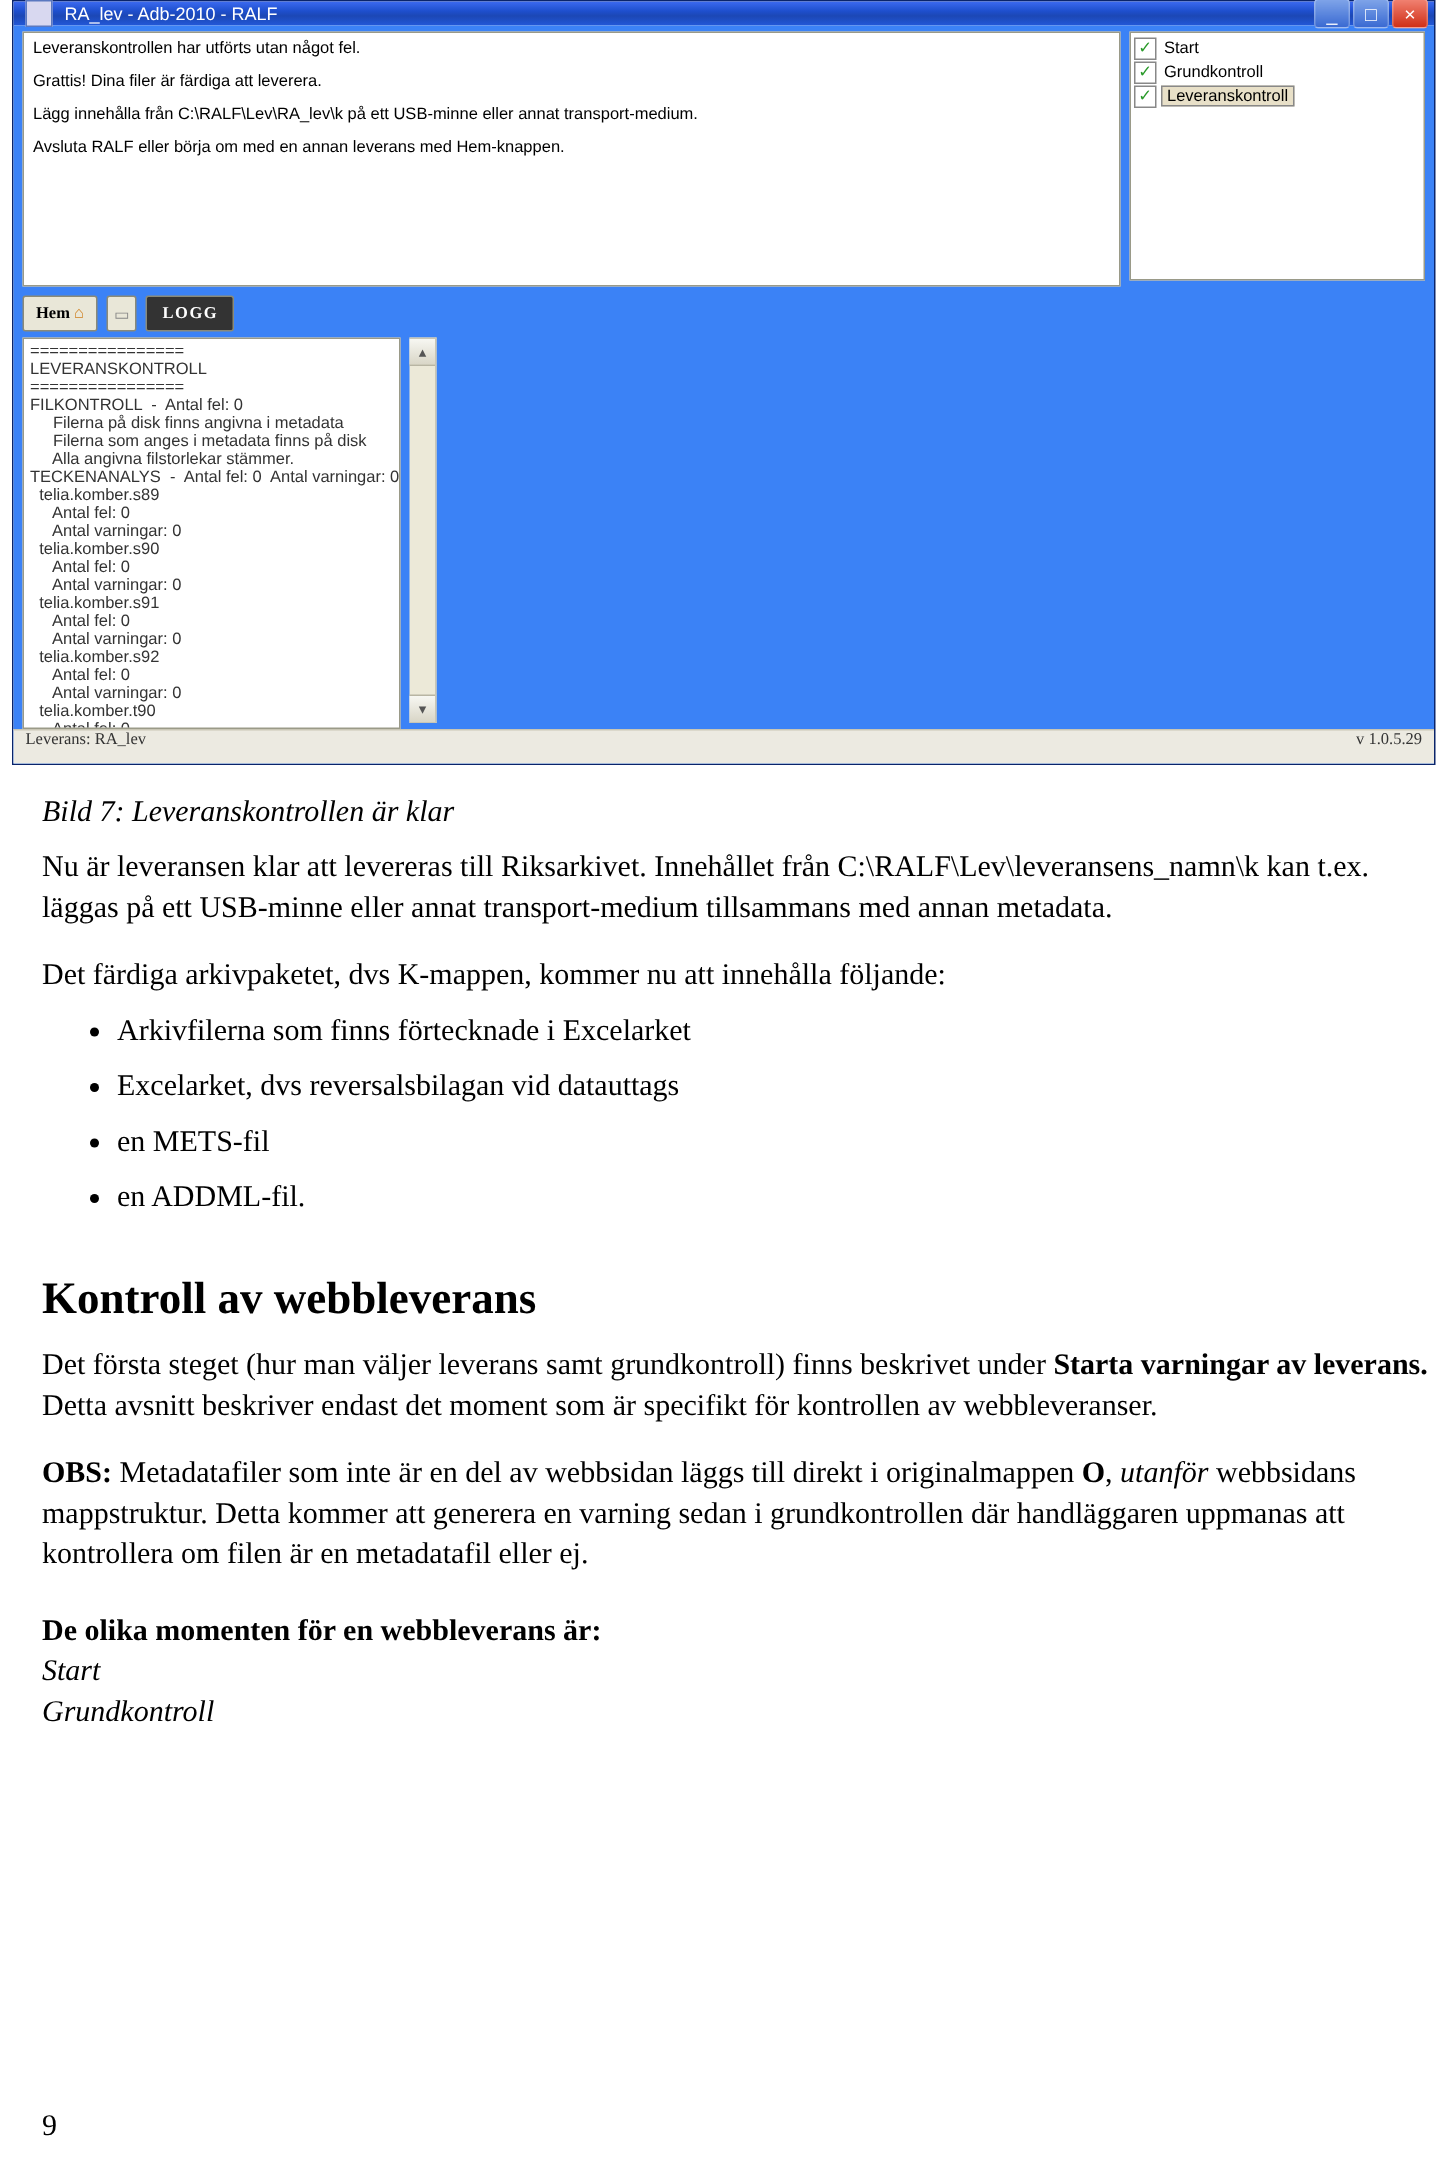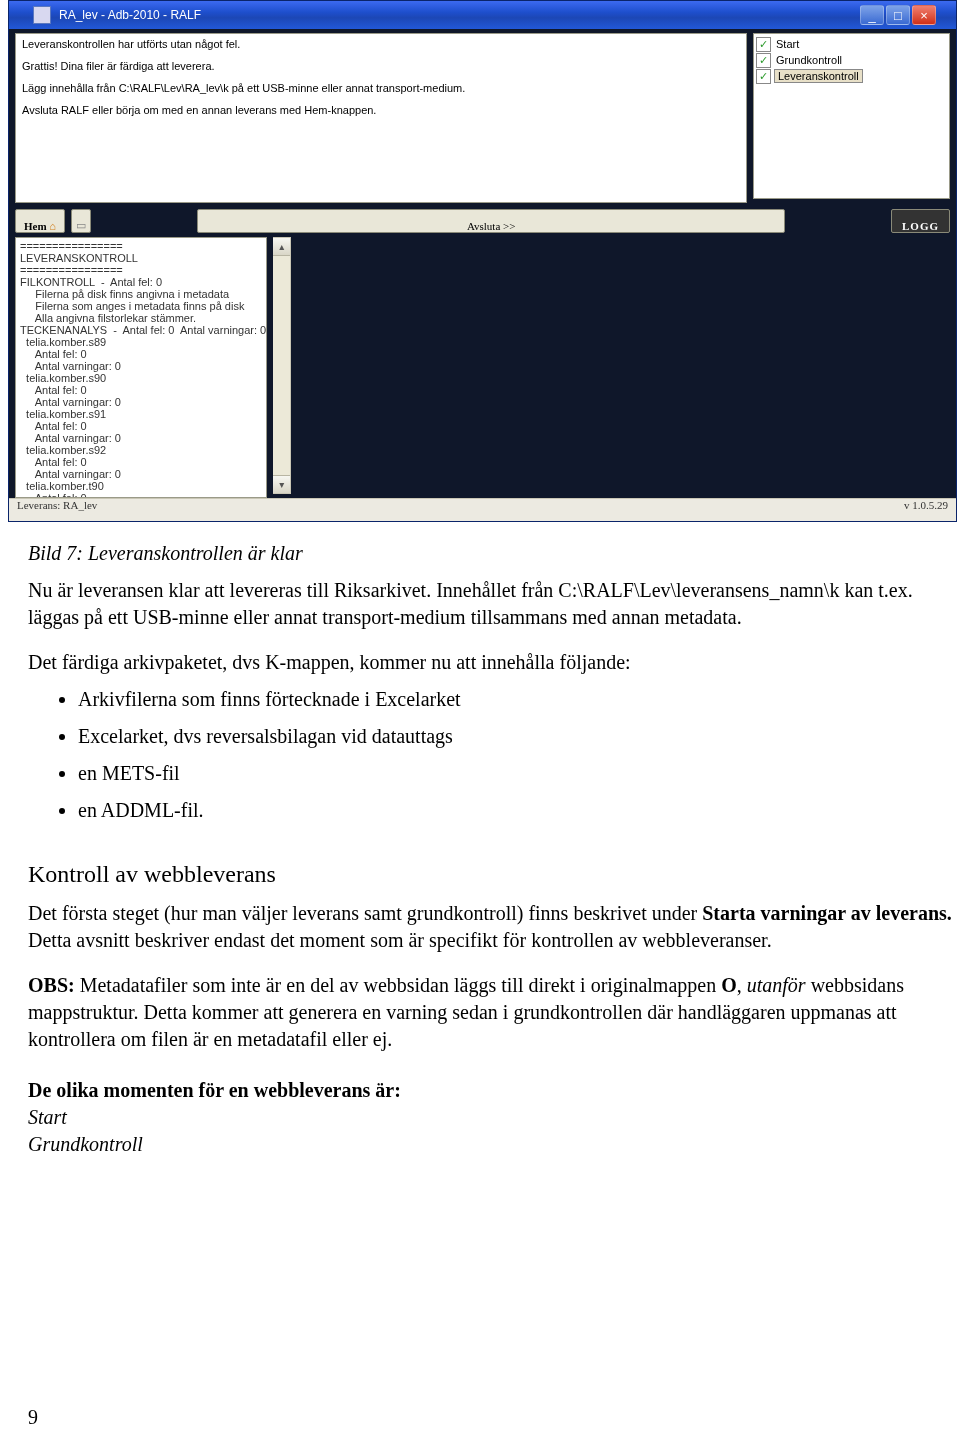--- a/index.html
+++ b/index.html
@@ -5,7 +5,7 @@
   html,body{margin:0;padding:0;background:#fff;font-family:"Times New Roman",Times,serif;color:#000}
   .page{width:960px;margin:0 auto;position:relative;min-height:1439px}
   .window{margin:0 3px 0 8px;border:1px solid #0a246a}
-  .titlebar{height:28px;background:linear-gradient(#3c6af0,#1e4fcd 40%,#1c47b5 60%,#2258d8);display:flex;align-items:center;color:#fff;font:12px Tahoma,Arial,sans-serif;padding:0 20px}
+  .titlebar{height:16px;background:linear-gradient(#3c6af0,#1e4fcd 40%,#1c47b5 60%,#2258d8);display:flex;align-items:center;color:#fff;font:12px Tahoma,Arial,sans-serif;padding:0 4px}
   .titlebar .app-icon{width:16px;height:16px;background:#d8d8f0;margin:0 4px;border:1px solid #5a78c0}
   .titlebar .ttl{flex:1;margin-left:4px}
   .win-btns{display:flex;gap:2px}

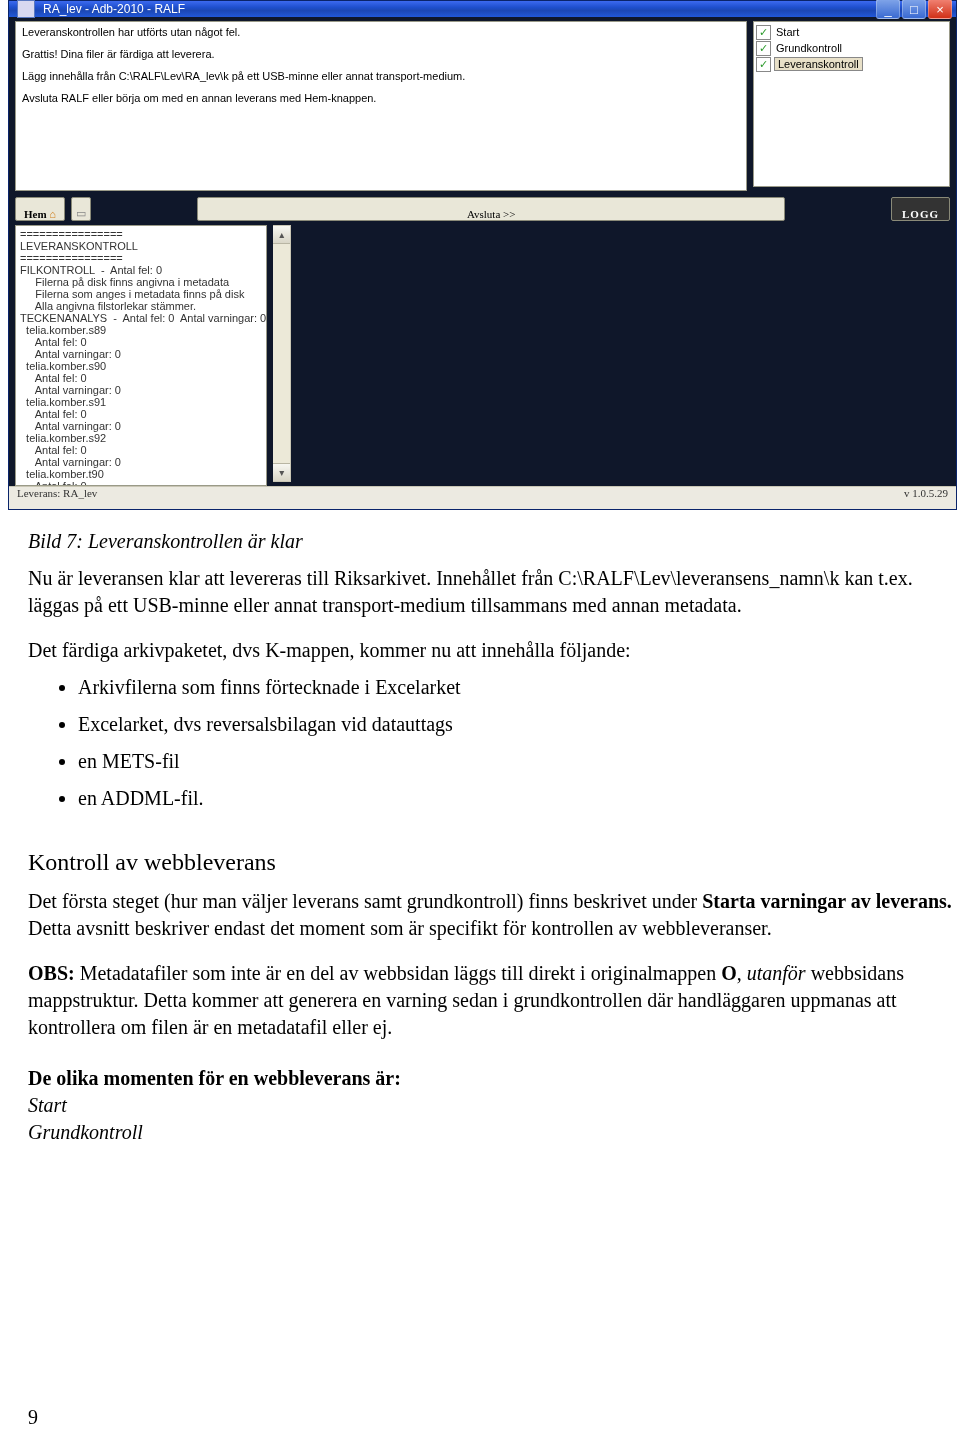--- a/index.html
+++ b/index.html
@@ -12,7 +12,7 @@
   .win-btn{width:22px;height:18px;border:1px solid #fff4;border-radius:3px;display:flex;align-items:center;justify-content:center;font:13px Arial;color:#fff}
   .win-min,.win-max{background:linear-gradient(#7ea3e8,#3a6ad2)}
   .win-close{background:linear-gradient(#f08070,#d03018)}
-  .client{background:#0f172a;border:0}
+  .client{background:#3b82f6;border:0}
   .upper{display:flex;padding:4px 6px 6px 6px;gap:6px}
   .msgbox{flex:1;background:#fff;border:1px solid #9a9a88;font:11px Verdana,Arial,sans-serif;color:#000;padding:4px 6px;height:160px;overflow:hidden}
   .msgbox p{margin:0 0 10px 0}

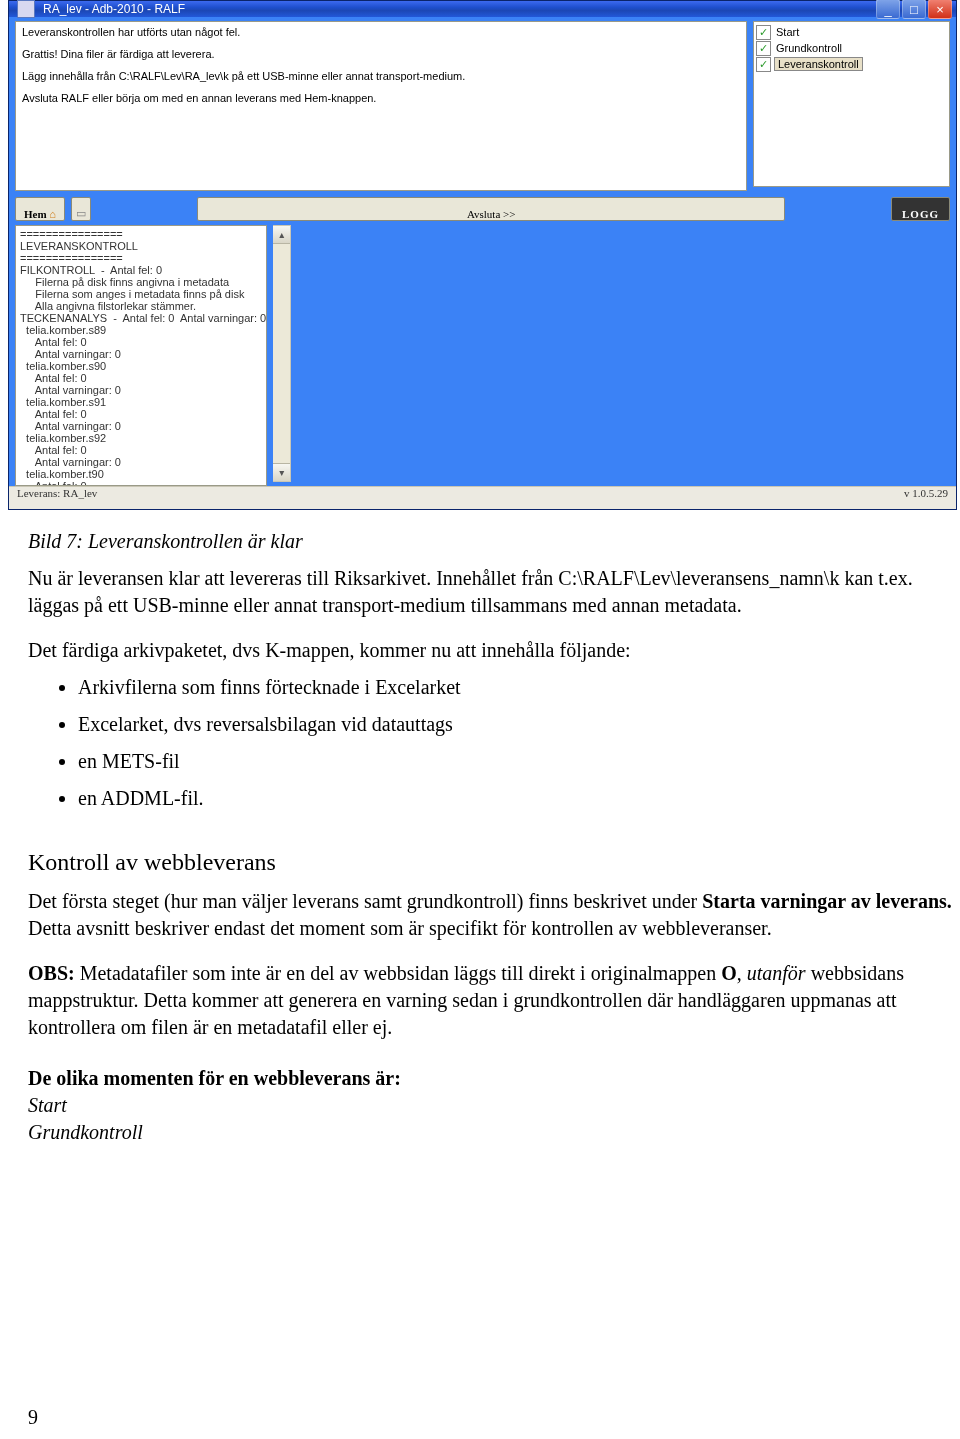--- a/index.html
+++ b/index.html
@@ -23,7 +23,7 @@
   .tree-item.sel .lbl{background:#e8e0c8;padding:0 3px;border:1px solid #888}
   .tree-item .lbl{padding:0 2px}
   .toolbar{display:flex;align-items:center;gap:6px;padding:0 6px 4px 6px}
-  .btn{background:#e9e7d8;border:1px solid #8a8a78;font:11px Tahoma,Verdana;color:#000;height:22px;display:flex;align-items:flex-end;padding:0 8px;border-radius:2px}
+  .btn{background:#e9e7d8;border:1px solid #8a8a78;font:11px Tahoma,Verdana;color:#000;height:22px;display:flex;align-items:center;padding:0 8px;border-radius:2px}
   .btn.hem{font-weight:bold}
   .btn.small{padding:0 4px}
   .btn.logg{background:#333;color:#fff;font-weight:bold;letter-spacing:1px;padding:0 10px}

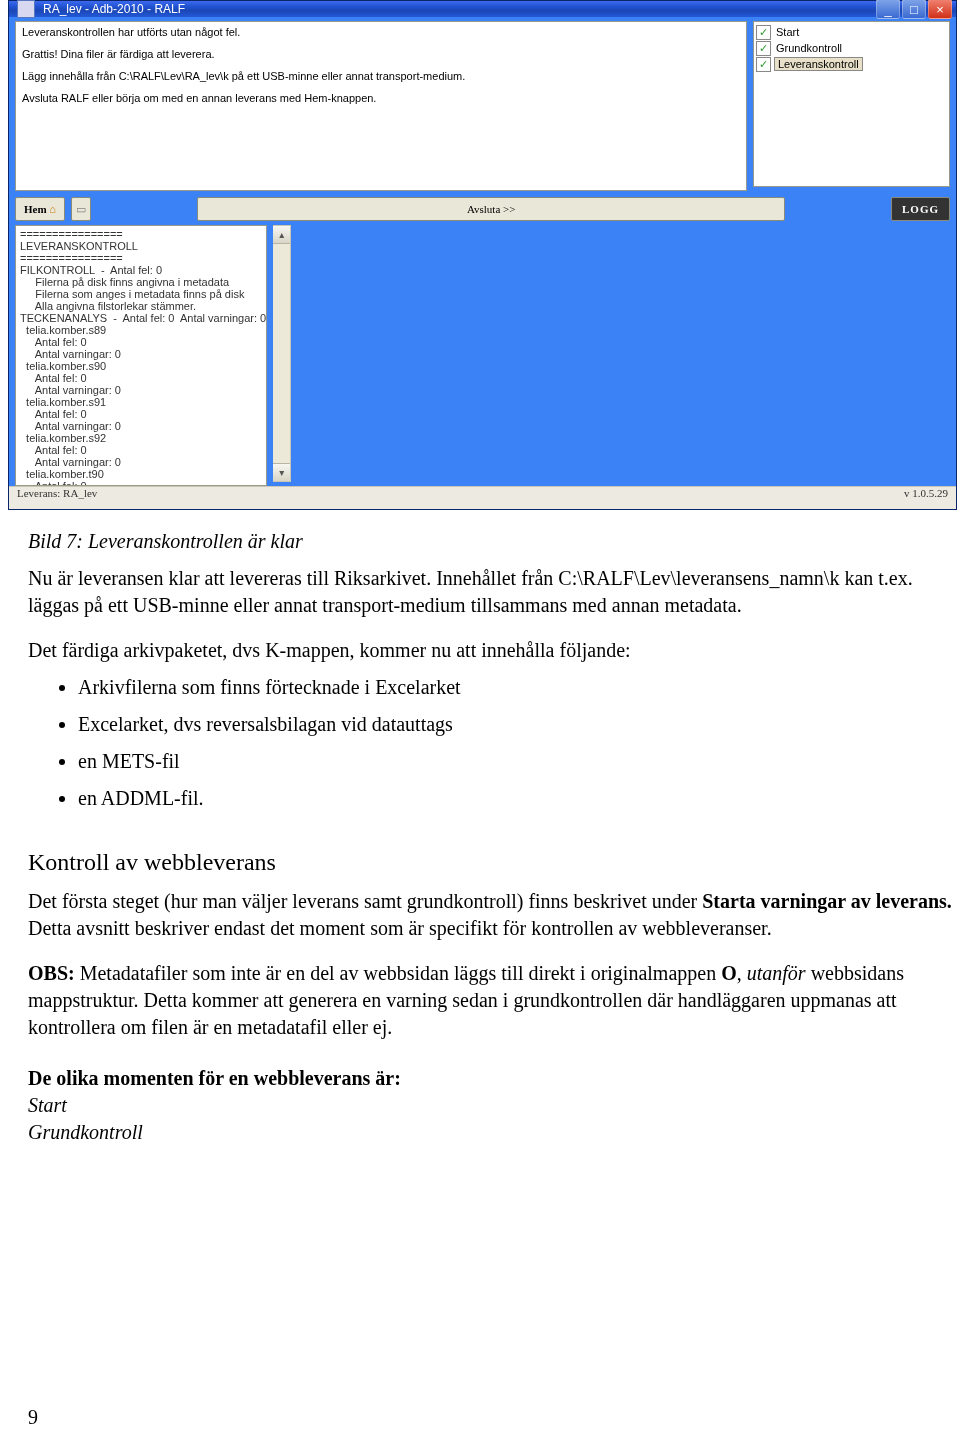--- a/index.html
+++ b/index.html
@@ -88,9 +88,6 @@
         <div class="btn small">
             <span style="color:#888">▭</span>
           </div>
-        <div class="btn center">
-            <span>Avsluta &gt;&gt;</span>
-          </div>
         <div class="btn logg">
             <span>LOGG</span>
           </div>

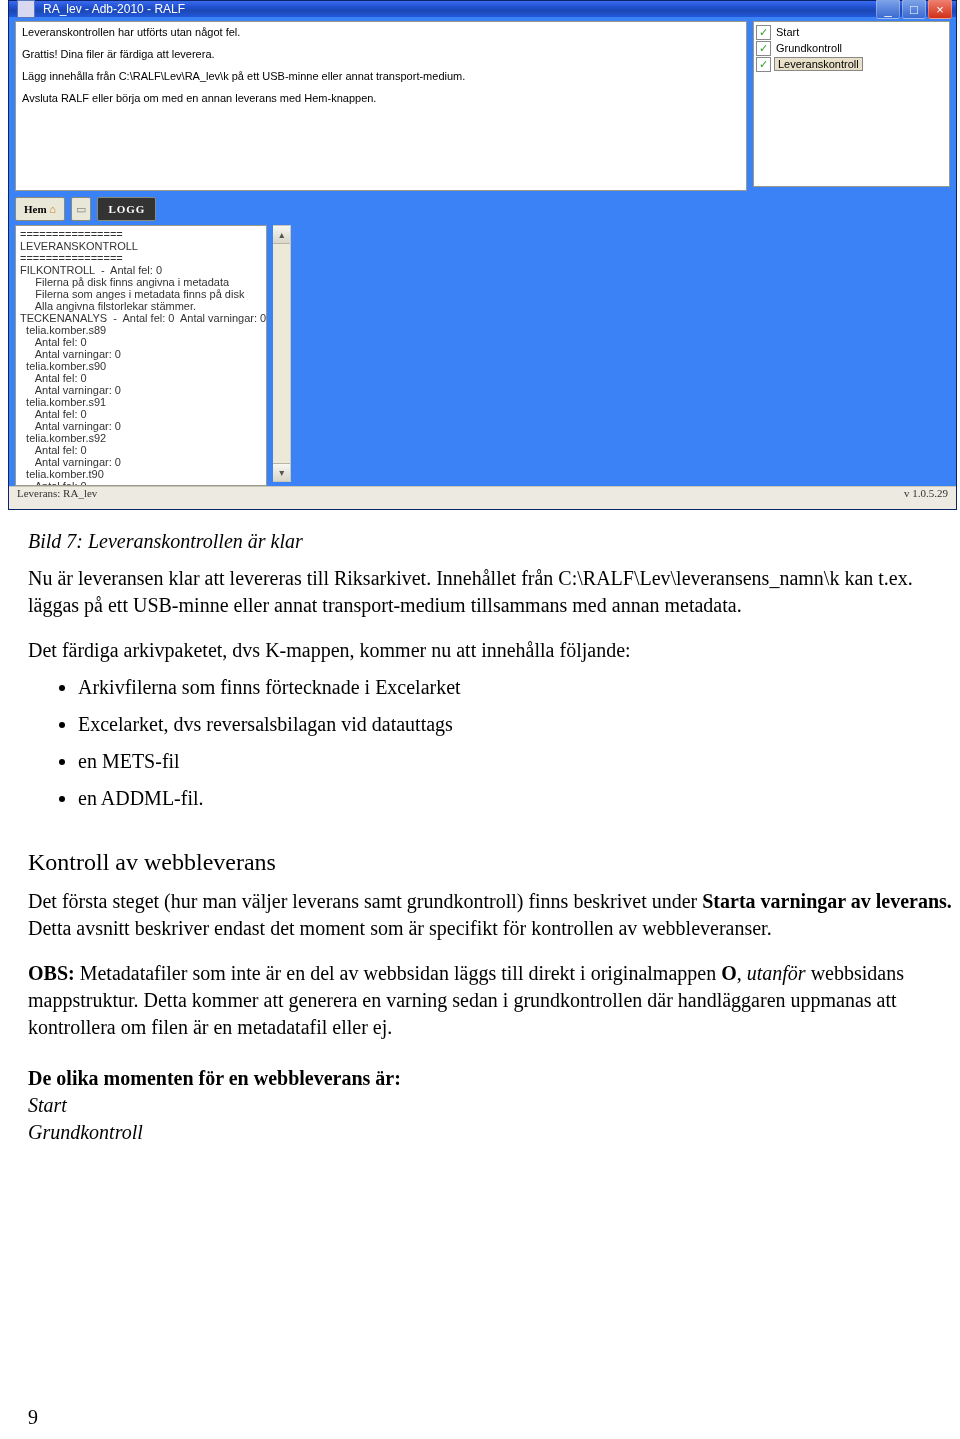--- a/index.html
+++ b/index.html
@@ -40,7 +40,7 @@
   .doc p{margin:10px 0 18px 0}
   .doc ul{margin:6px 0 18px 0;padding-left:50px}
   .doc li{margin:10px 0}
-  .h2{font-size:24px;font-weight:normal;margin:34px 0 10px 0}
+  .h2{font-size:30px;font-weight:bold;margin:34px 0 10px 0}
   .sub{font-weight:bold;margin-top:24px}
   .sub2{font-style:italic;margin:0}
   .pagenum{position:absolute;bottom:10px;left:28px;font-size:20px}

